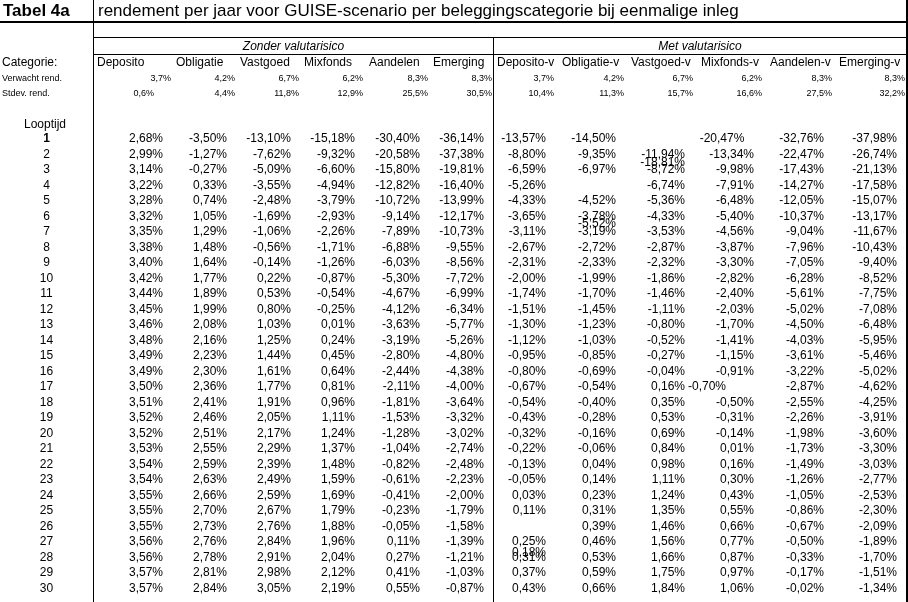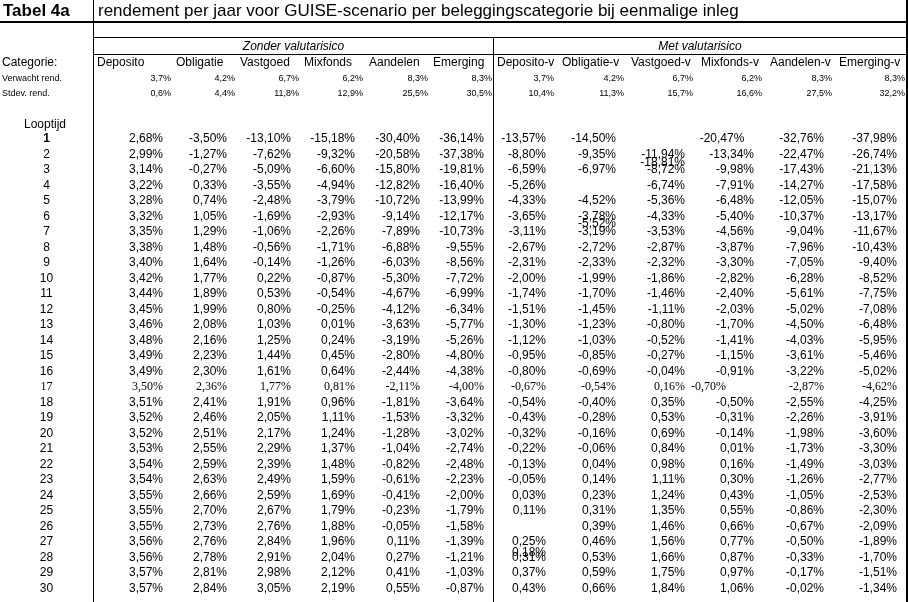--- a/index.html
+++ b/index.html
@@ -67,7 +67,7 @@
       <div class="statval" style="left: 698px; width: 64px; top: 73px;">6,2%</div>
       <div class="statval" style="left: 768px; width: 64px; top: 73px;">8,3%</div>
       <div class="statval" style="left: 841px; width: 64px; top: 73px;">8,3%</div>
-      <div class="statval" style="left: 107px; width: 64px; top: 88px; text-align: right;">0,6%</div>
+      <div class="statval" style="left: 90px; width: 64px; top: 88px; text-align: right;">0,6%</div>
       <div class="statval" style="left: 171px; width: 64px; top: 88px;">4,4%</div>
       <div class="statval" style="left: 235px; width: 64px; top: 88px;">11,8%</div>
       <div class="statval" style="left: 299px; width: 64px; top: 88px;">12,9%</div>

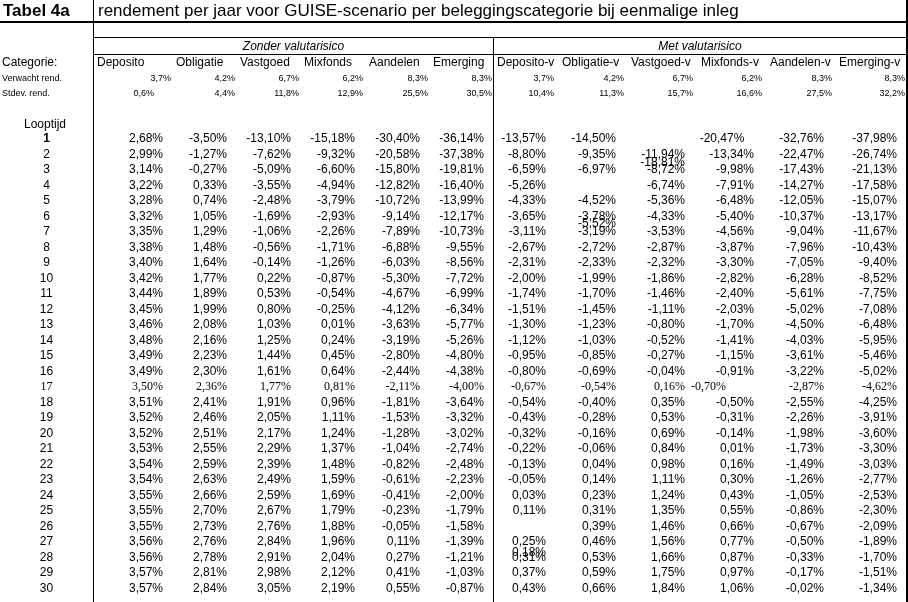--- a/index.html
+++ b/index.html
@@ -321,7 +321,7 @@
         <div class="cell" style="left: 760px; width: 64px;">-3,22%</div>
         <div class="cell" style="left: 833px; width: 64px;">-5,02%</div>
       </div>
-      <div class="row" style="top: 379px; font-family: Liberation Serif, serif;">
+      <div class="row" style="top: 379px;">
         <div class="yr">17</div>
         <div class="cell" style="left: 99px; width: 64px;">3,50%</div>
         <div class="cell" style="left: 163px; width: 64px;">2,36%</div>

